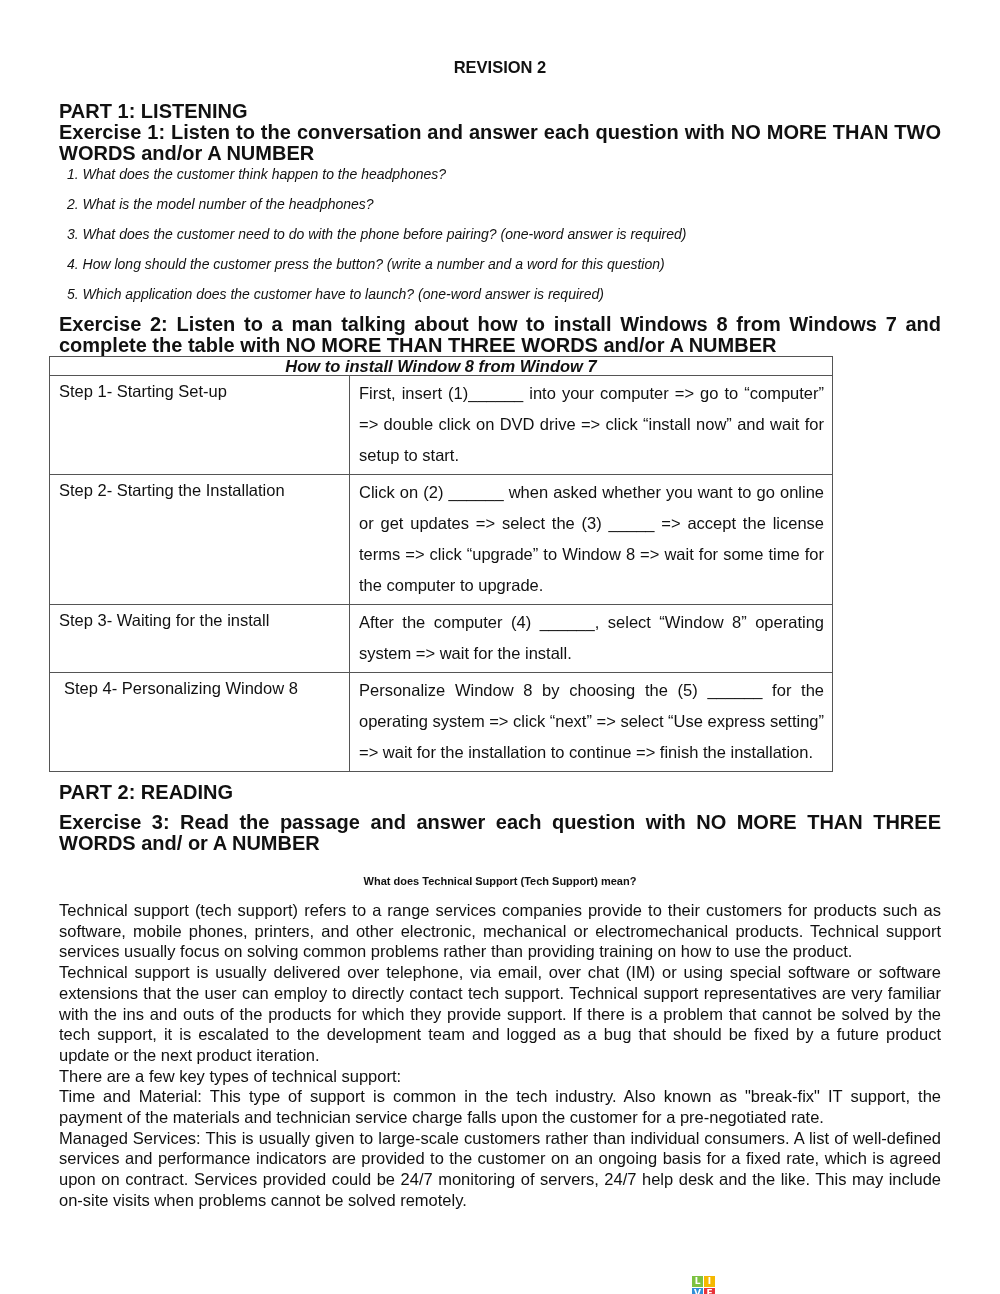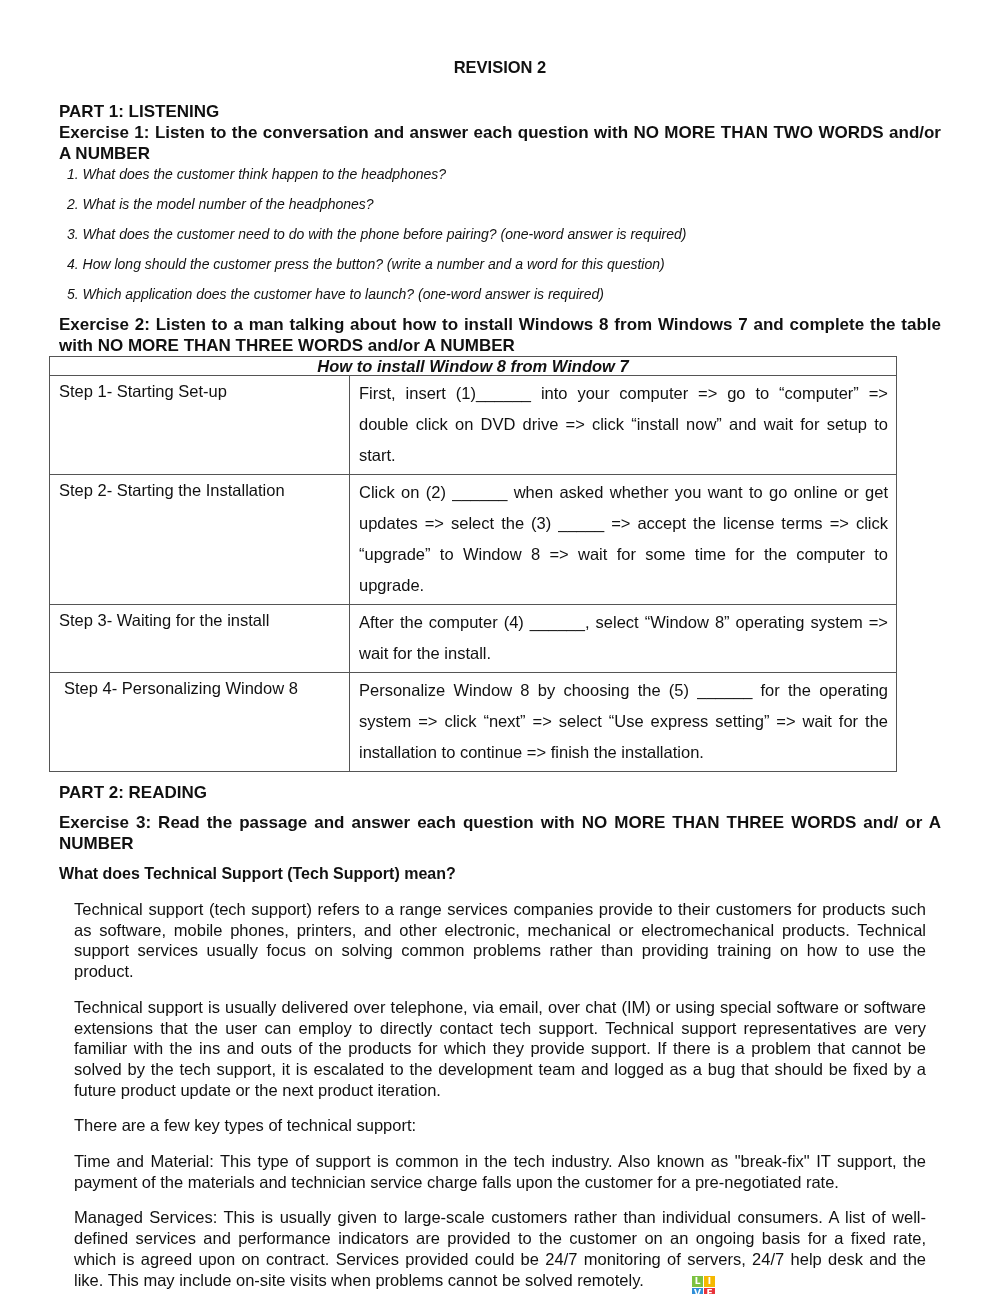--- a/index.html
+++ b/index.html
@@ -7,7 +7,7 @@
          font-family: "Liberation Sans", sans-serif; color: #111; }
   .page { position: absolute; left: 59px; top: 58px; width: 882px; }
   .title { text-align: center; font-weight: bold; font-size: 16.5px; margin: 0 0 21px 0; height: 22px; }
-  .h { font-weight: bold; font-size: 17px; line-height: 21px; margin: 0; text-align: justify; }
+  .h { font-weight: bold; font-size: 20px; line-height: 21px; margin: 0; text-align: justify; }
   .q { font-size: 14px; line-height: 21px; margin: 0 0 9px 8px; font-style: italic; }
   .q.first { margin-top: 0; }
   table.steps { border-collapse: collapse; width: 848px; margin-left: -10px; margin-top: 0; font-size: 16.5px; }

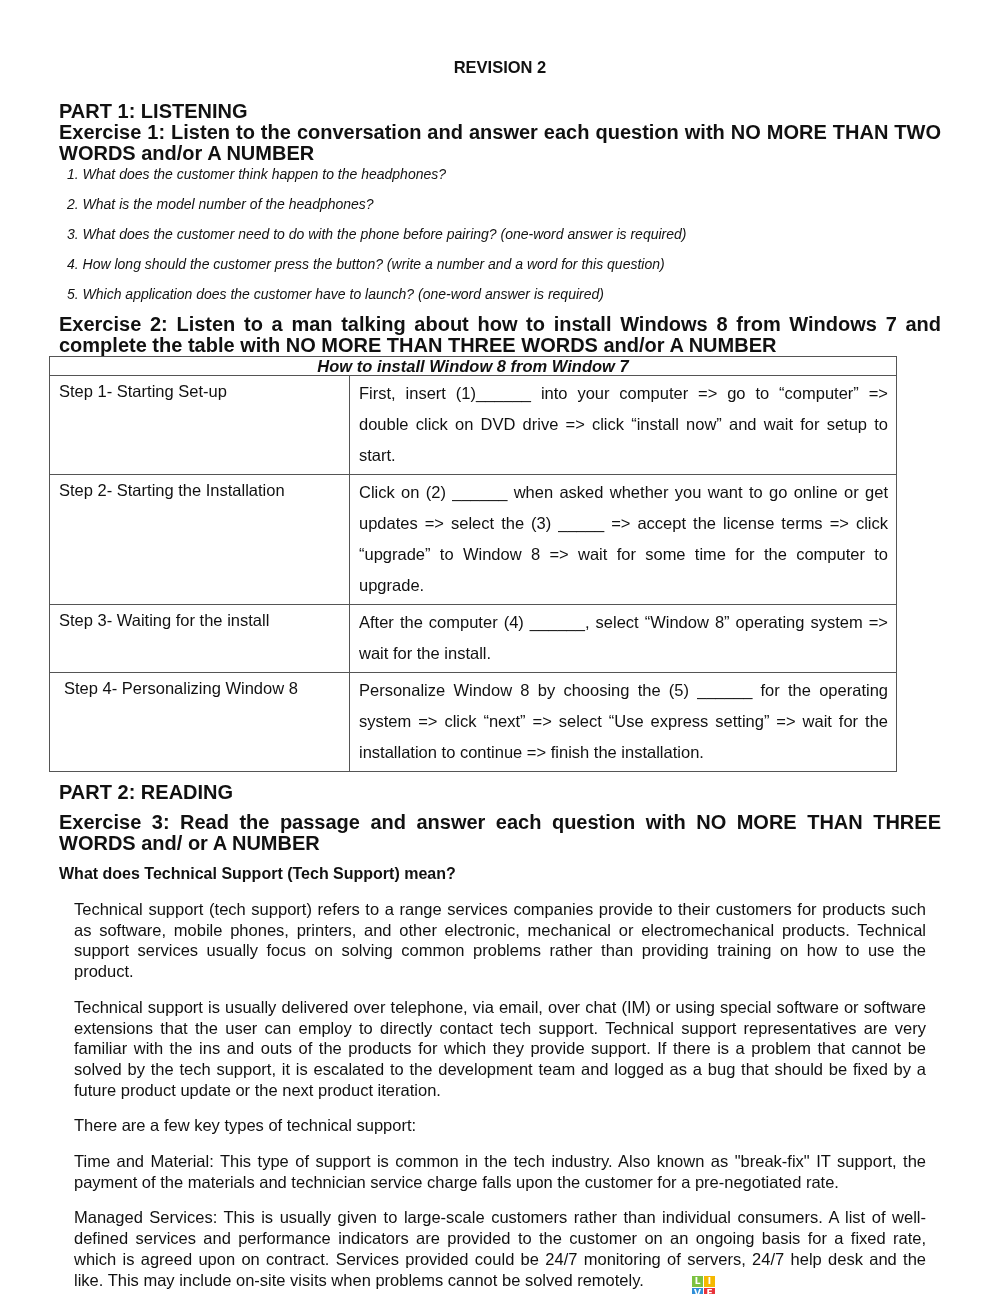--- a/index.html
+++ b/index.html
@@ -10,7 +10,7 @@
   .h { font-weight: bold; font-size: 20px; line-height: 21px; margin: 0; text-align: justify; }
   .q { font-size: 14px; line-height: 21px; margin: 0 0 9px 8px; font-style: italic; }
   .q.first { margin-top: 0; }
-  table.steps { border-collapse: collapse; width: 848px; margin-left: -10px; margin-top: 0; font-size: 16.5px; }
+  table.steps { border-collapse: collapse; width: 784px; margin-left: -10px; margin-top: 0; font-size: 16.5px; }
   table.steps td, table.steps th { border: 1px solid #555; vertical-align: top; }
   table.steps th { font-style: italic; font-weight: bold; text-align: center; padding: 0 4px; line-height: 18px; height: 18px; font-size: 16.5px; }
   table.steps td.step { width: 277px; padding: 4px 8px 4px 9px; line-height: 22px; }

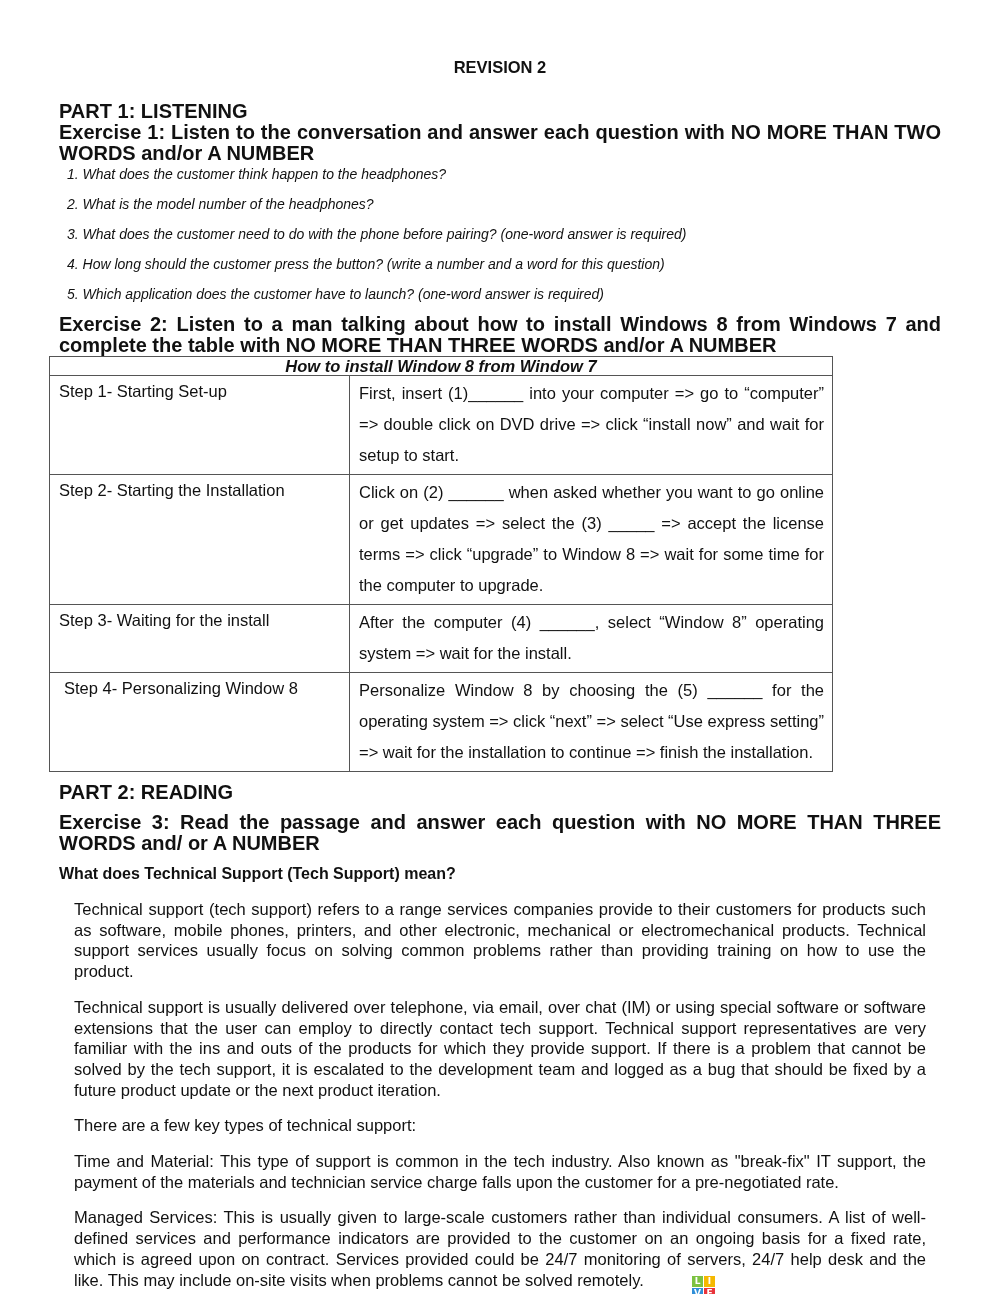--- a/index.html
+++ b/index.html
@@ -18,7 +18,7 @@
   table.steps td.desc { padding: 2px 8px 3px 9px; line-height: 31px; text-align: justify; }
   .p2 { margin-top: 10px; }
   .gap9 { height: 9px; }
-  .passage-title { font-weight: bold; font-size: 16px; line-height: 21px; margin: 0; }
+  .passage-title { text-align: center; font-weight: bold; font-size: 11px; line-height: 21px; margin: 8px; }
   .para { font-size: 16.5px; line-height: 20.7px; margin: 15px; text-align: justify; }
   .logo { position: absolute; left: 692px; top: 1255px; display: flex; align-items: center; }
   .logo-blocks { display: grid; grid-template-columns: 11px 11px; grid-template-rows: 11px 11px; gap: 1px; margin-right: 3px; }

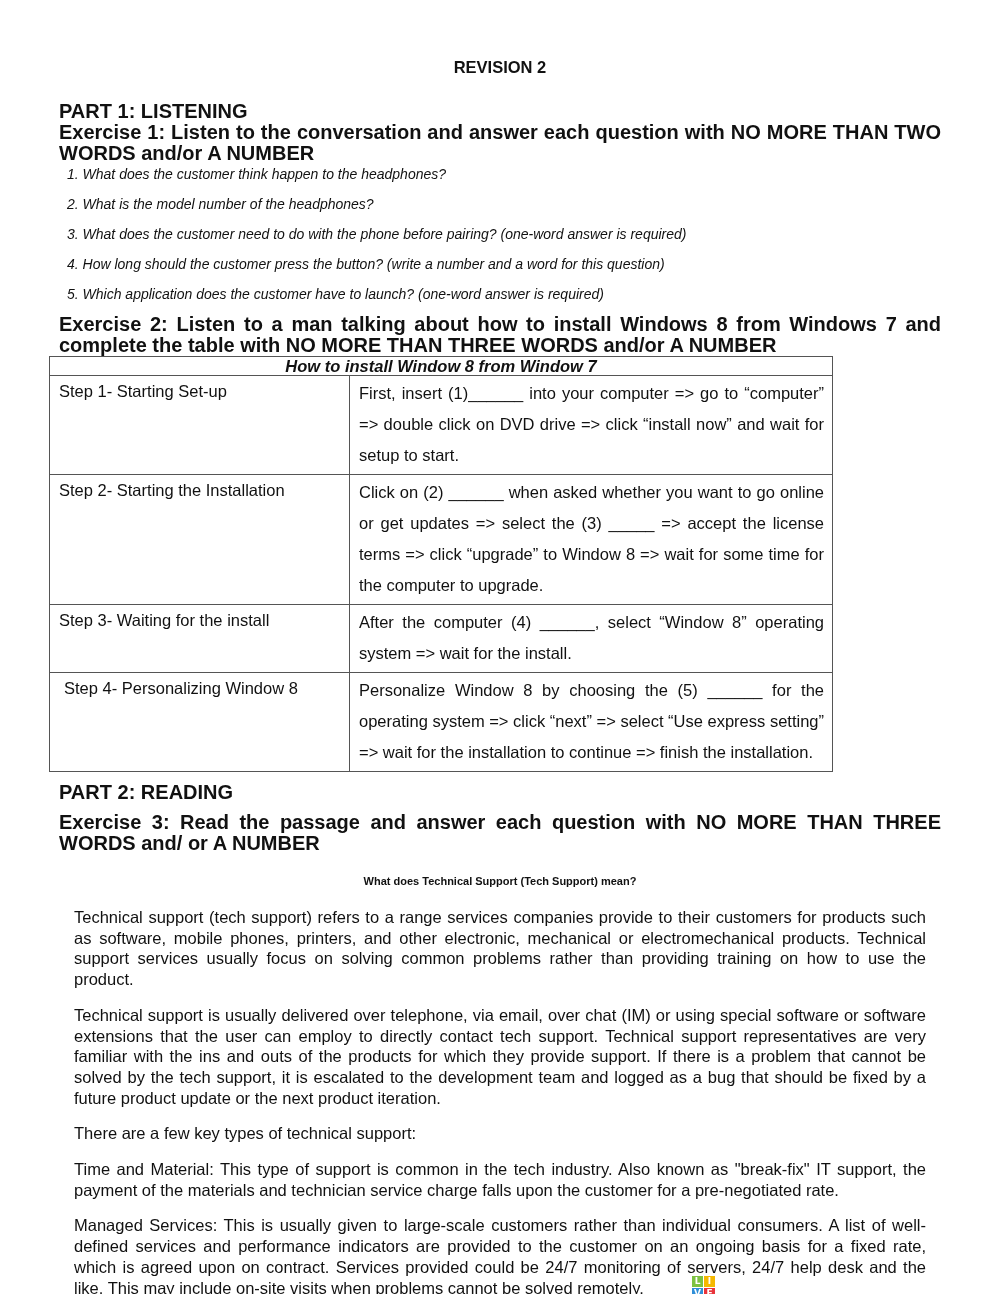--- a/index.html
+++ b/index.html
@@ -19,7 +19,7 @@
   .p2 { margin-top: 10px; }
   .gap9 { height: 9px; }
   .passage-title { text-align: center; font-weight: bold; font-size: 11px; line-height: 21px; margin: 8px; }
-  .para { font-size: 16.5px; line-height: 20.7px; margin: 15px; text-align: justify; }
+  .para { font-size: 16.5px; line-height: 20.7px; margin: 0; text-align: justify; }
   .logo { position: absolute; left: 692px; top: 1255px; display: flex; align-items: center; }
   .logo-blocks { display: grid; grid-template-columns: 11px 11px; grid-template-rows: 11px 11px; gap: 1px; margin-right: 3px; }
   .lb { font-size: 9px; font-weight: bold; color: #fff; text-align: center; line-height: 11px; font-family: "DejaVu Sans", sans-serif; }

